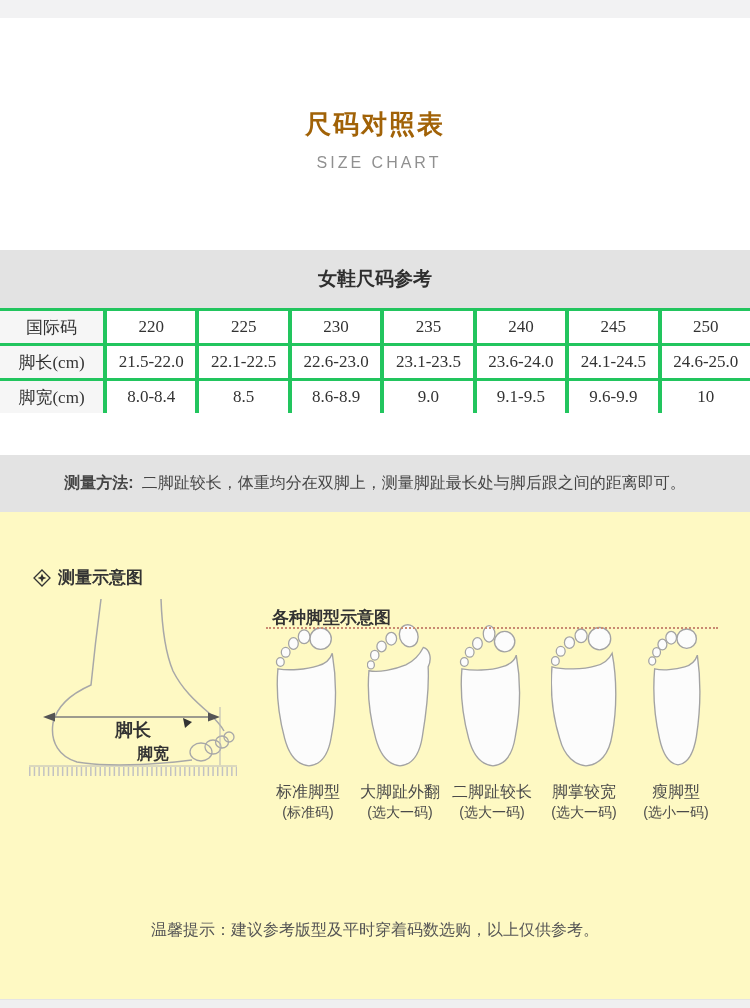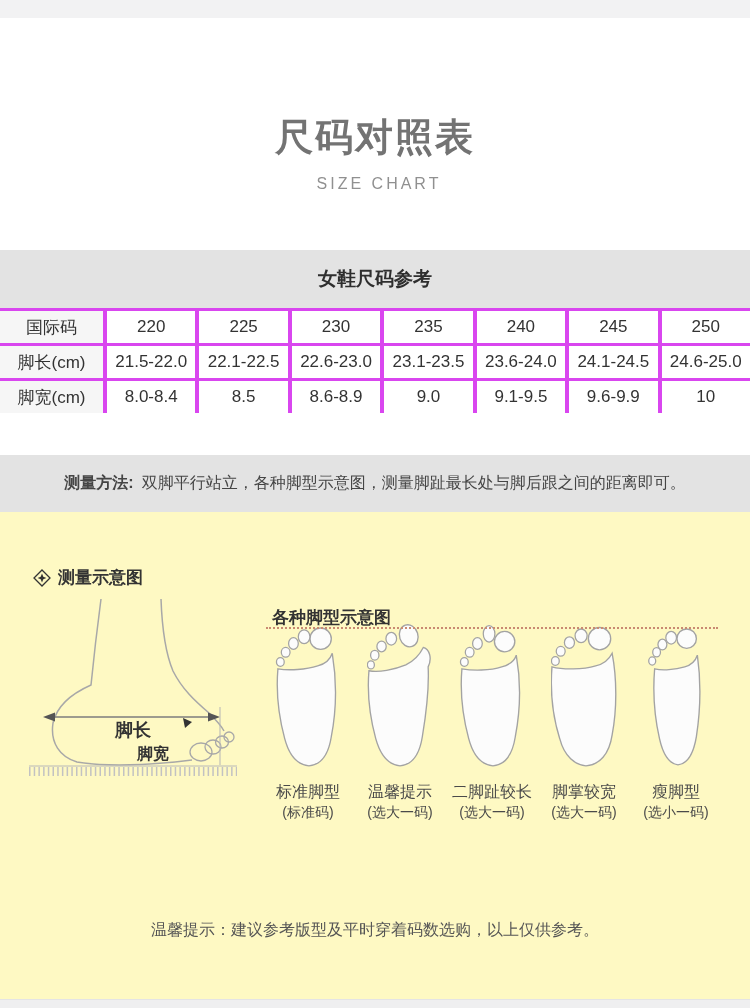--- a/index.html
+++ b/index.html
@@ -14,7 +14,7 @@
 
   
   .title-sec{position:absolute;top:18px;left:0;width:750px;height:232px;text-align:center;background:#fff;}
-  .main-title{margin:9px;padding-top:88px;font-size:38px;font-weight:600;letter-spacing:2px;color:#737373;line-height:1.2;}
+  .main-title{margin:3px;padding-top:88px;font-size:26px;font-weight:600;letter-spacing:2px;color:#a16207;line-height:1.2;}
   .sub-title{margin-top:14px;font-size:16px;color:#909090;letter-spacing:3px;font-weight:400;padding-left:8px;}
 
   

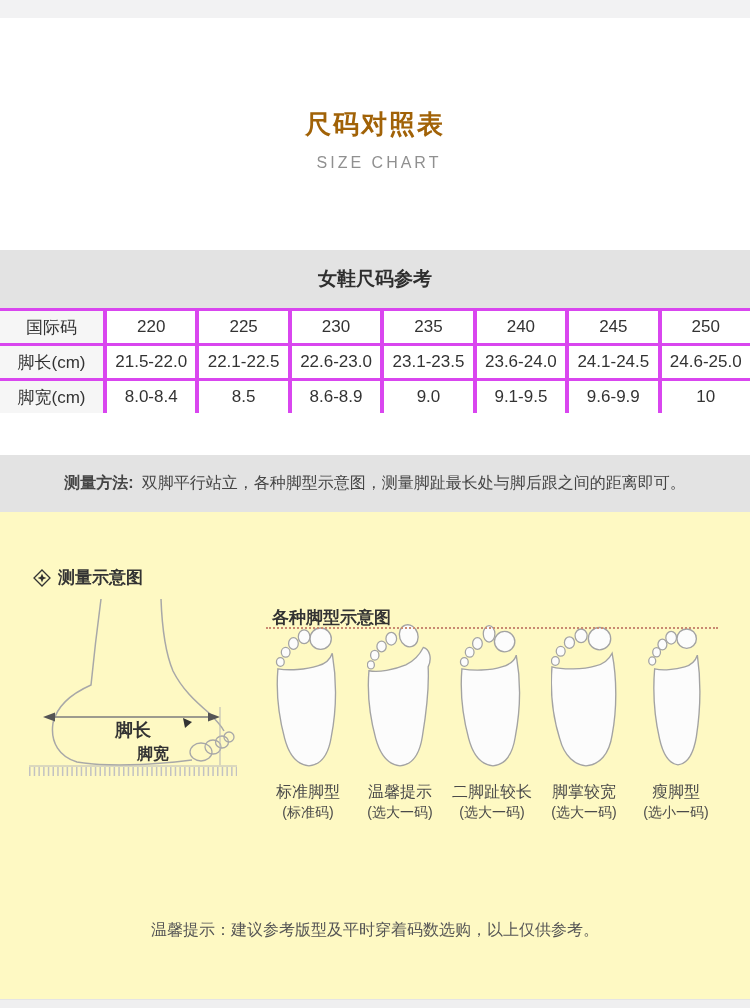--- a/index.html
+++ b/index.html
@@ -18,7 +18,7 @@
   .sub-title{margin-top:14px;font-size:16px;color:#909090;letter-spacing:3px;font-weight:400;padding-left:8px;}
 
   
-  .size-table{position:absolute;top:250px;left:0;width:750px;display:flex;flex-direction:column;gap:3px;background:#d946ef;}
+  .size-table{position:absolute;top:250px;left:0;width:750px;display:flex;flex-direction:column;gap:3px;background:#22c55e;font-family:Liberation Serif, serif;}
   .table-caption{height:58px;display:flex;align-items:center;justify-content:center;
     font-size:19px;font-weight:700;color:#2e2e2e;background:#e3e3e3;}
   .trow{display:flex;gap:4px;height:32px;}

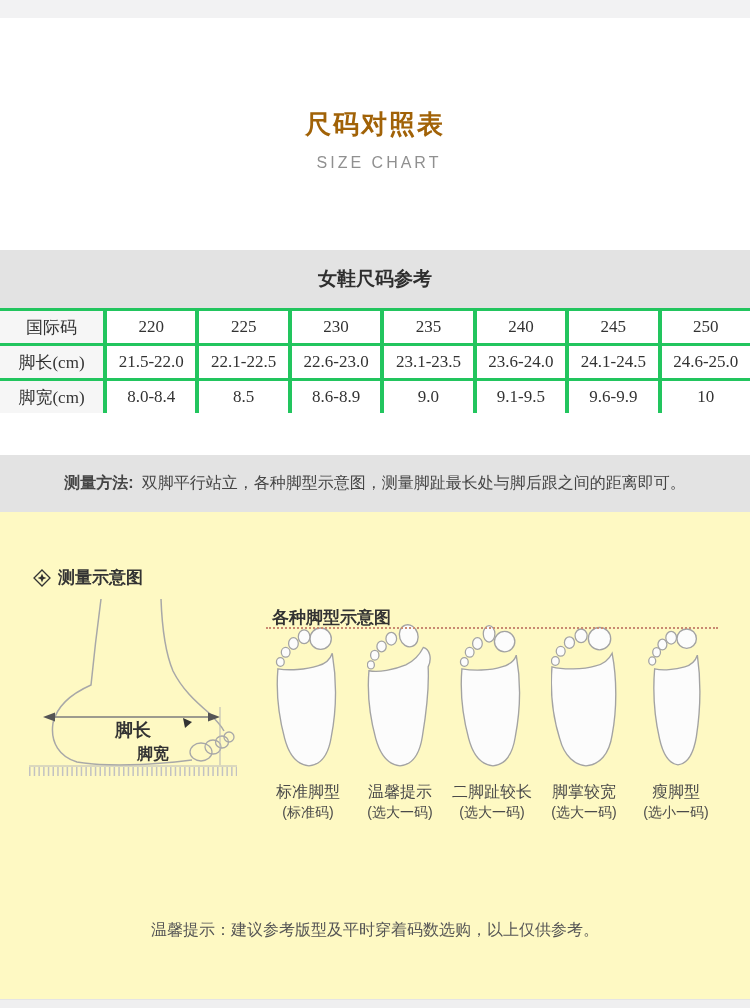--- a/index.html
+++ b/index.html
@@ -105,7 +105,7 @@
 
   <div class="measure-bar">
     <span class="prefix">测量方法:</span>
-    <span>双脚平行站立，各种脚型示意图，测量脚趾最长处与脚后跟之间的距离即可。</span>
+    <span>二脚趾较长，体重均分在双脚上，测量脚趾最长处与脚后跟之间的距离即可。</span>
   </div>
   <div class="notch"></div>
 

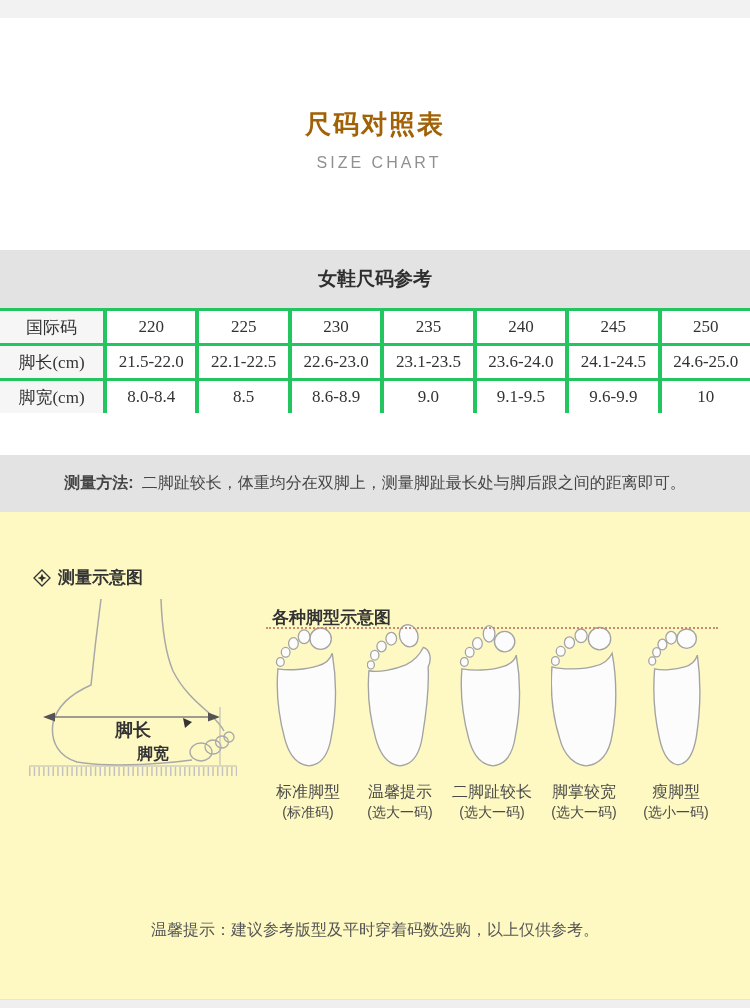--- a/index.html
+++ b/index.html
@@ -176,7 +176,7 @@
             <ellipse cx="8" cy="34" rx="4.3" ry="5" fill="#fcfcfc" stroke="#a3a3a3" stroke-width="1.3"></ellipse>
             <ellipse cx="4" cy="44" rx="3.6" ry="4.2" fill="#fcfcfc" stroke="#a3a3a3" stroke-width="1.3"></ellipse>
           </svg>
-          <div class="foot-name">温馨提示</div>
+          <div class="foot-name">大脚趾外翻</div>
           <div class="foot-advice">(选大一码)</div>
         </div>
 

